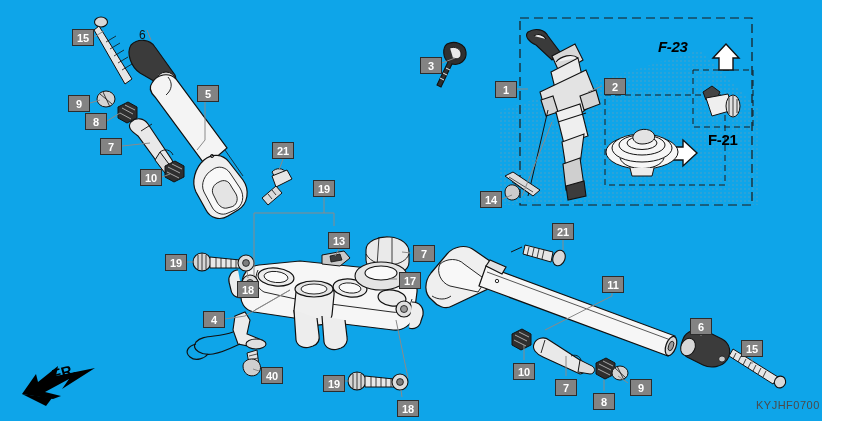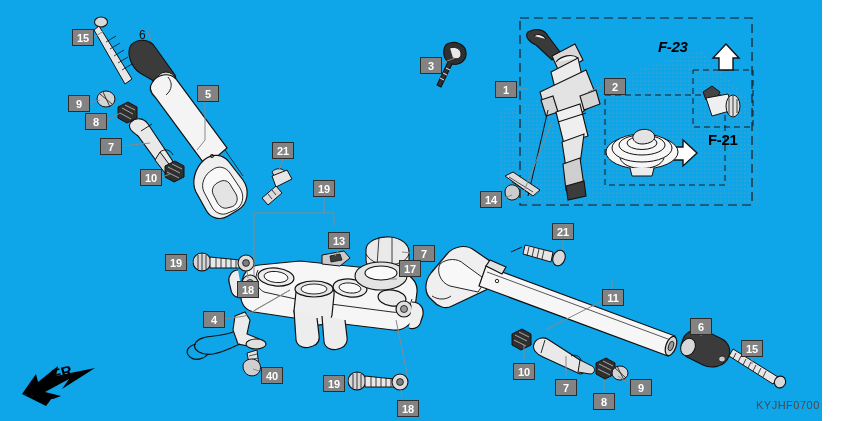--- a/index.html
+++ b/index.html
@@ -357,7 +357,7 @@
       <div class="lbl" style="left: 313px; top: 180px;">19</div>
       <div class="lbl" style="left: 328px; top: 232px;">13</div>
       <div class="lbl" style="left: 413px; top: 245px;">7</div>
-      <div class="lbl" style="left: 399px; top: 260px;">17</div>
+      <div class="lbl" style="left: 399px; top: 272px;">17</div>
       <div class="lbl" style="left: 165px; top: 254px;">19</div>
       <div class="lbl" style="left: 237px; top: 281px;">18</div>
       <div class="lbl" style="left: 203px; top: 311px;">4</div>

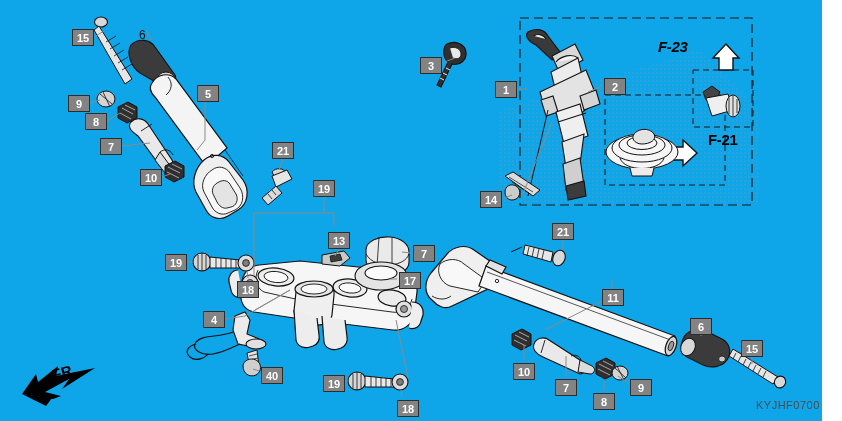--- a/index.html
+++ b/index.html
@@ -369,7 +369,7 @@
       <div class="lbl" style="left: 604px; top: 78px;">2</div>
       <div class="lbl" style="left: 480px; top: 191px;">14</div>
       <div class="lbl" style="left: 552px; top: 223px;">21</div>
-      <div class="lbl" style="left: 602px; top: 289px;">11</div>
+      <div class="lbl" style="left: 602px; top: 276px;">11</div>
       <div class="lbl" style="left: 690px; top: 318px;">6</div>
       <div class="lbl" style="left: 741px; top: 340px;">15</div>
       <div class="lbl" style="left: 513px; top: 363px;">10</div>

